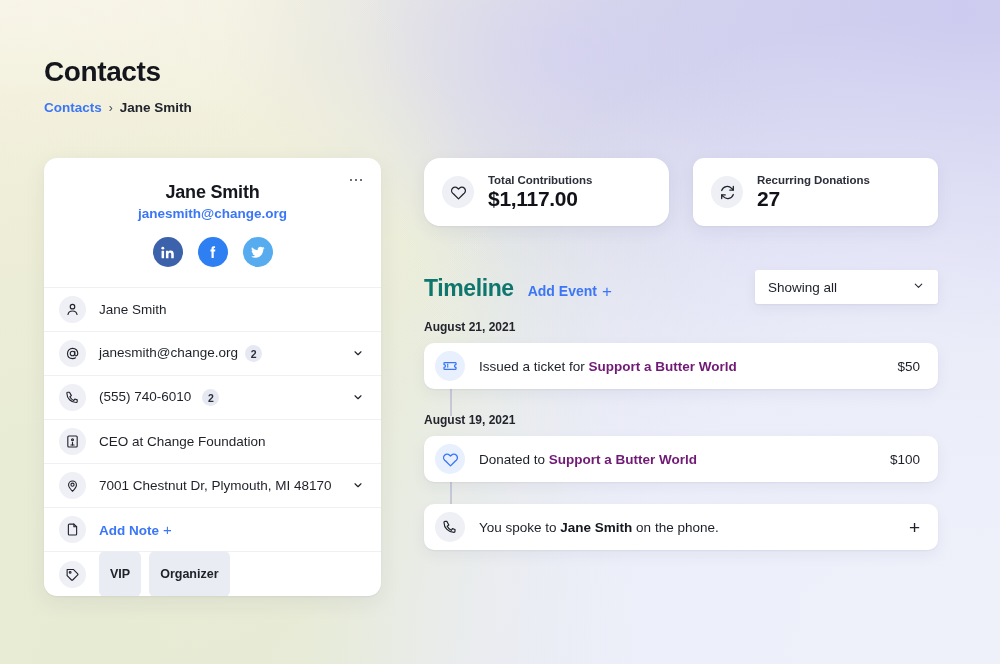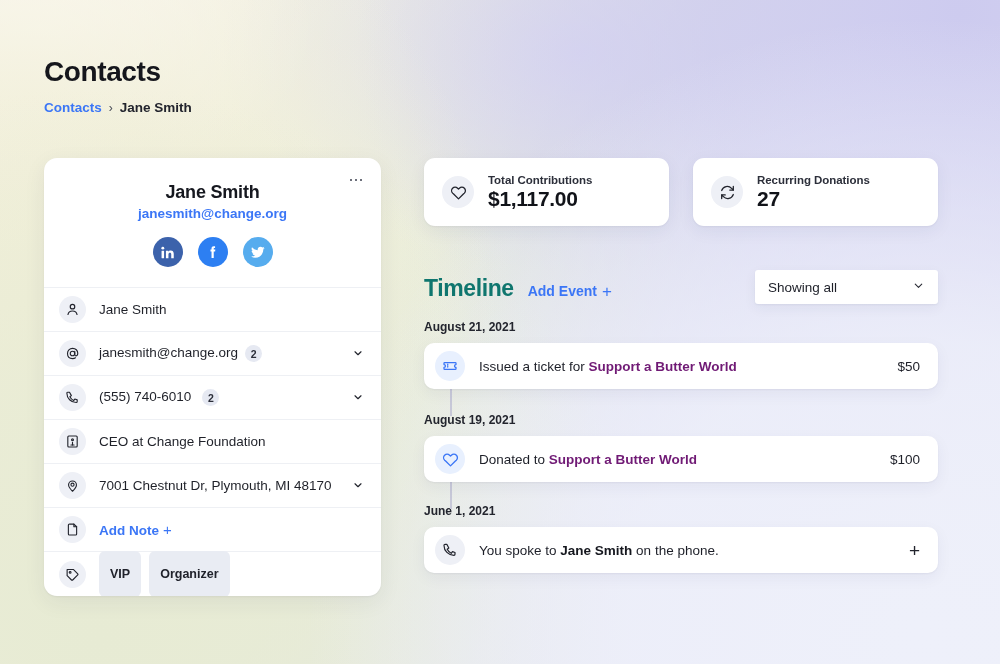--- a/index.html
+++ b/index.html
@@ -181,7 +181,7 @@
     gap: 14px;
     padding: 0 18px;
   }
-  #stat-contributions { left: 424px; width: 245px; }
+  #stat-contributions { left: 424px; width: 245px; border-radius: 16px; }
   #stat-recurring { left: 693px; width: 245px; }
   .stat-icon {
     width: 32px; height: 32px; border-radius: 50%;

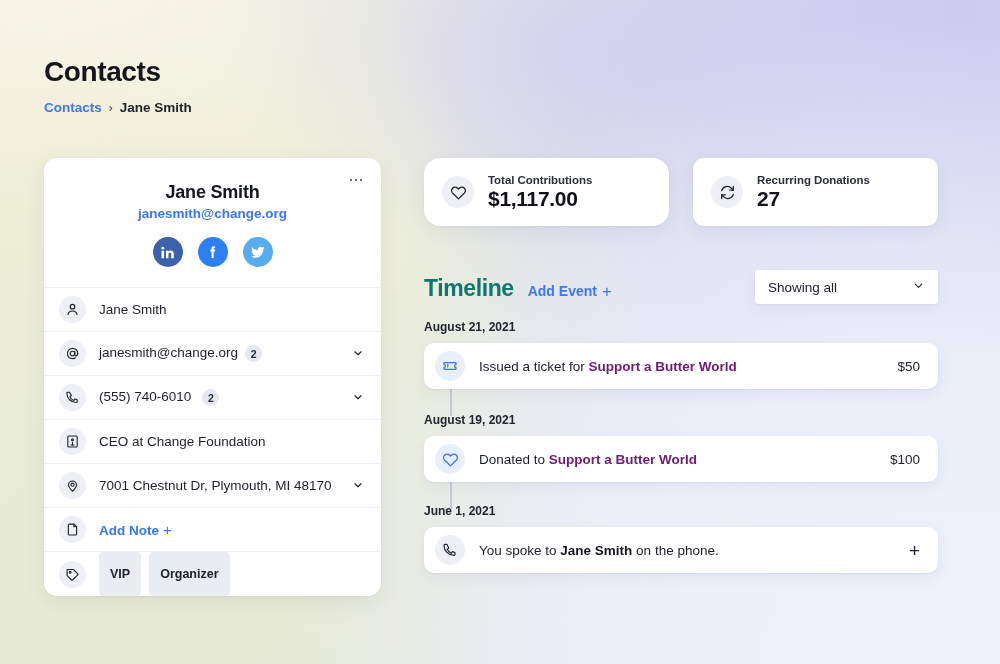--- a/index.html
+++ b/index.html
@@ -496,7 +496,6 @@
     <div class="spacer-22"></div>
 
     <div class="tl-group">
-      <div class="tl-date">June 1, 2021</div>
       <div class="tl-event">
         <span class="tl-ic grey">
           <svg width="16" height="16" viewBox="0 0 24 24" fill="none" stroke="#22242d" stroke-width="1.8" stroke-linecap="round" stroke-linejoin="round">

